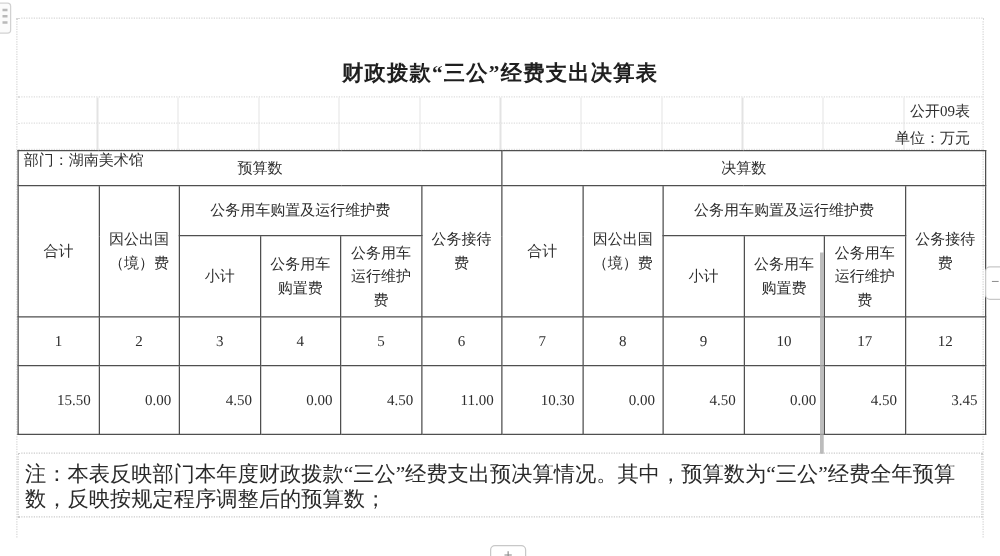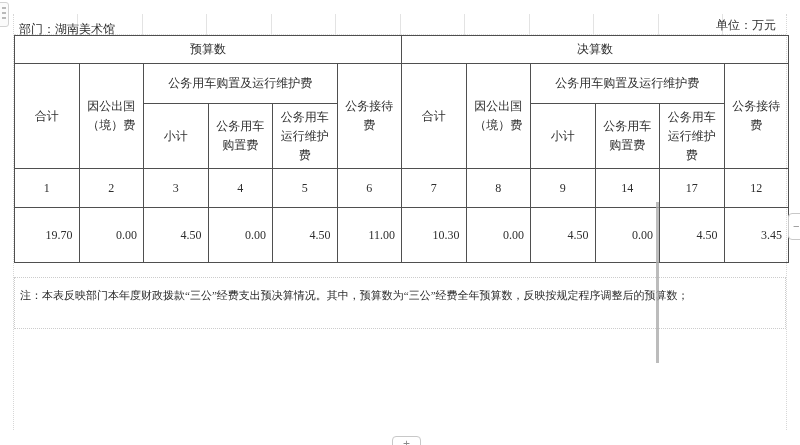--- a/index.html
+++ b/index.html
@@ -66,6 +66,9 @@
 
   <div class="sheet">
 
+    <div class="title-block">
+      <div class="doc-title">财政拨款“三公”经费支出决算表</div>
+    </div>
 
 
     <div class="band">

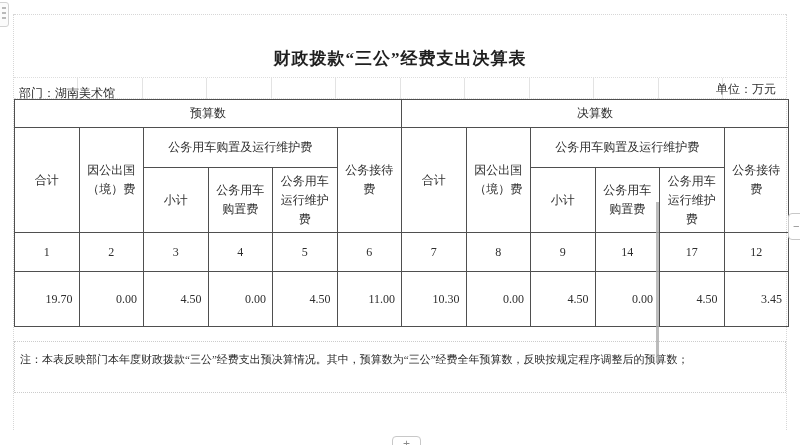--- a/index.html
+++ b/index.html
@@ -70,6 +70,9 @@
       <div class="doc-title">财政拨款“三公”经费支出决算表</div>
     </div>
 
+    <div class="band">
+      <span class="right-text">公开09表</span>
+    </div>
 
     <div class="band">
       <span class="left-text">部门：湖南美术馆</span>

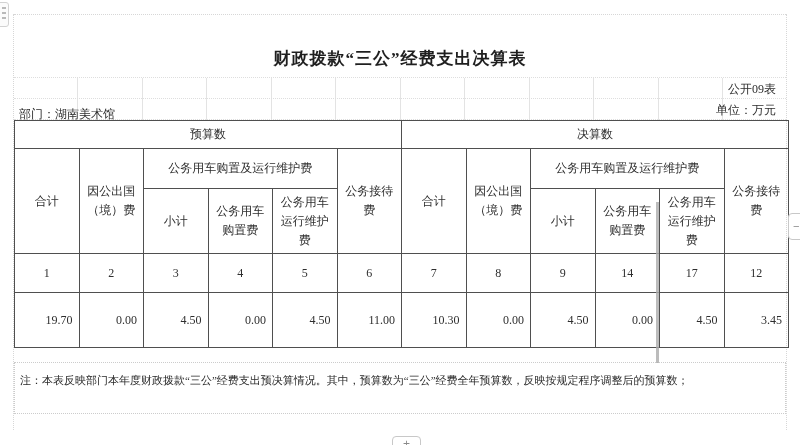--- a/index.html
+++ b/index.html
@@ -23,7 +23,7 @@
   .band { position:relative; height:21px; border-bottom:1px dotted #dedede;
     background-image:repeating-linear-gradient(to right, transparent 0px, transparent 63.5px, #e3e3e3 63.5px, #e3e3e3 64.5px);
     font-size:12px; }
-  .band .left-text { position:absolute; left:5px; top:7px; background:transparent; }
+  .band .left-text { position:absolute; left:5px; top:21px; background:transparent; }
   .band .right-text { position:absolute; right:10px; top:3px; }
 
   table.fin { table-layout:fixed; width:774px; border-collapse:collapse; }

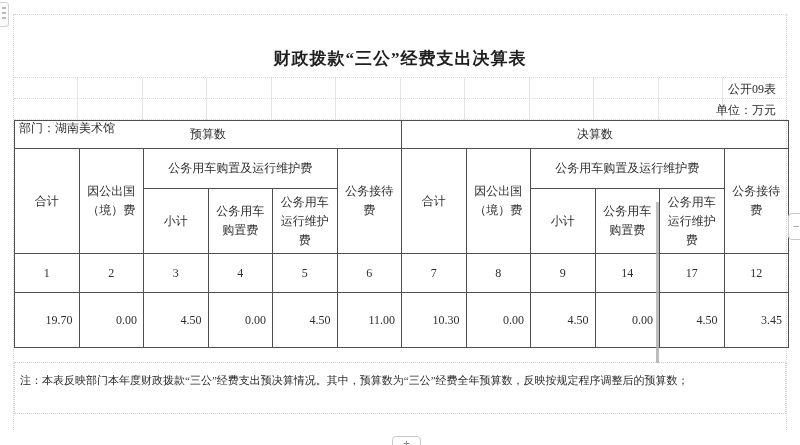--- a/index.html
+++ b/index.html
@@ -137,7 +137,7 @@
         <td>7</td>
         <td>8</td>
         <td>9</td>
-        <td>14</td>
+        <td>10</td>
         <td>17</td>
         <td>12</td>
       </tr>

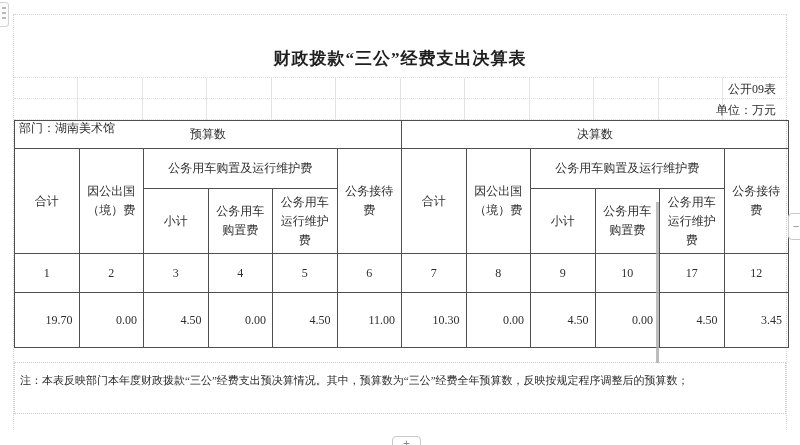--- a/index.html
+++ b/index.html
@@ -142,7 +142,7 @@
         <td>12</td>
       </tr>
       <tr class="r-data">
-        <td>19.70</td>
+        <td>15.50</td>
         <td>0.00</td>
         <td>4.50</td>
         <td>0.00</td>

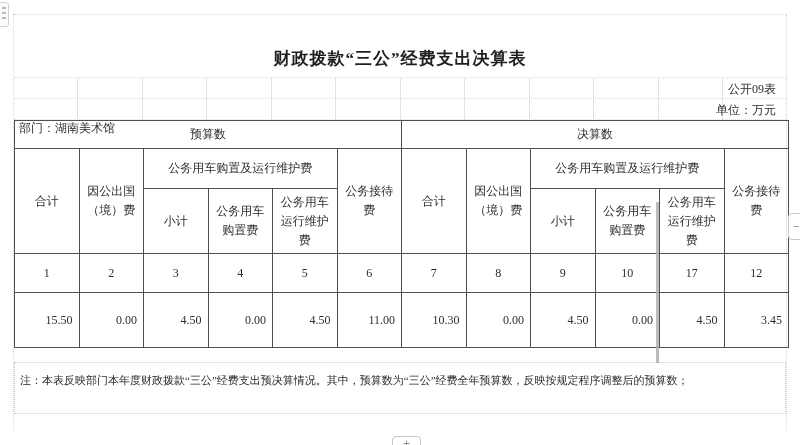--- a/index.html
+++ b/index.html
@@ -37,7 +37,7 @@
   tr.r-data td { text-align:right; padding-right:6px; white-space:nowrap; }
 
   .note-box { margin-top:14px; height:52px; border:1px dotted #cccccc;
-    padding:7px 8px 0 5px; font-size:11px; line-height:20px; color:#2a2a2a; }
+    padding:7px 8px 0 5px; font-size:17px; line-height:20px; color:#2a2a2a; }
 
   
   .page-break-line { position:absolute; left:656px; top:202px; width:3px; height:161px;

